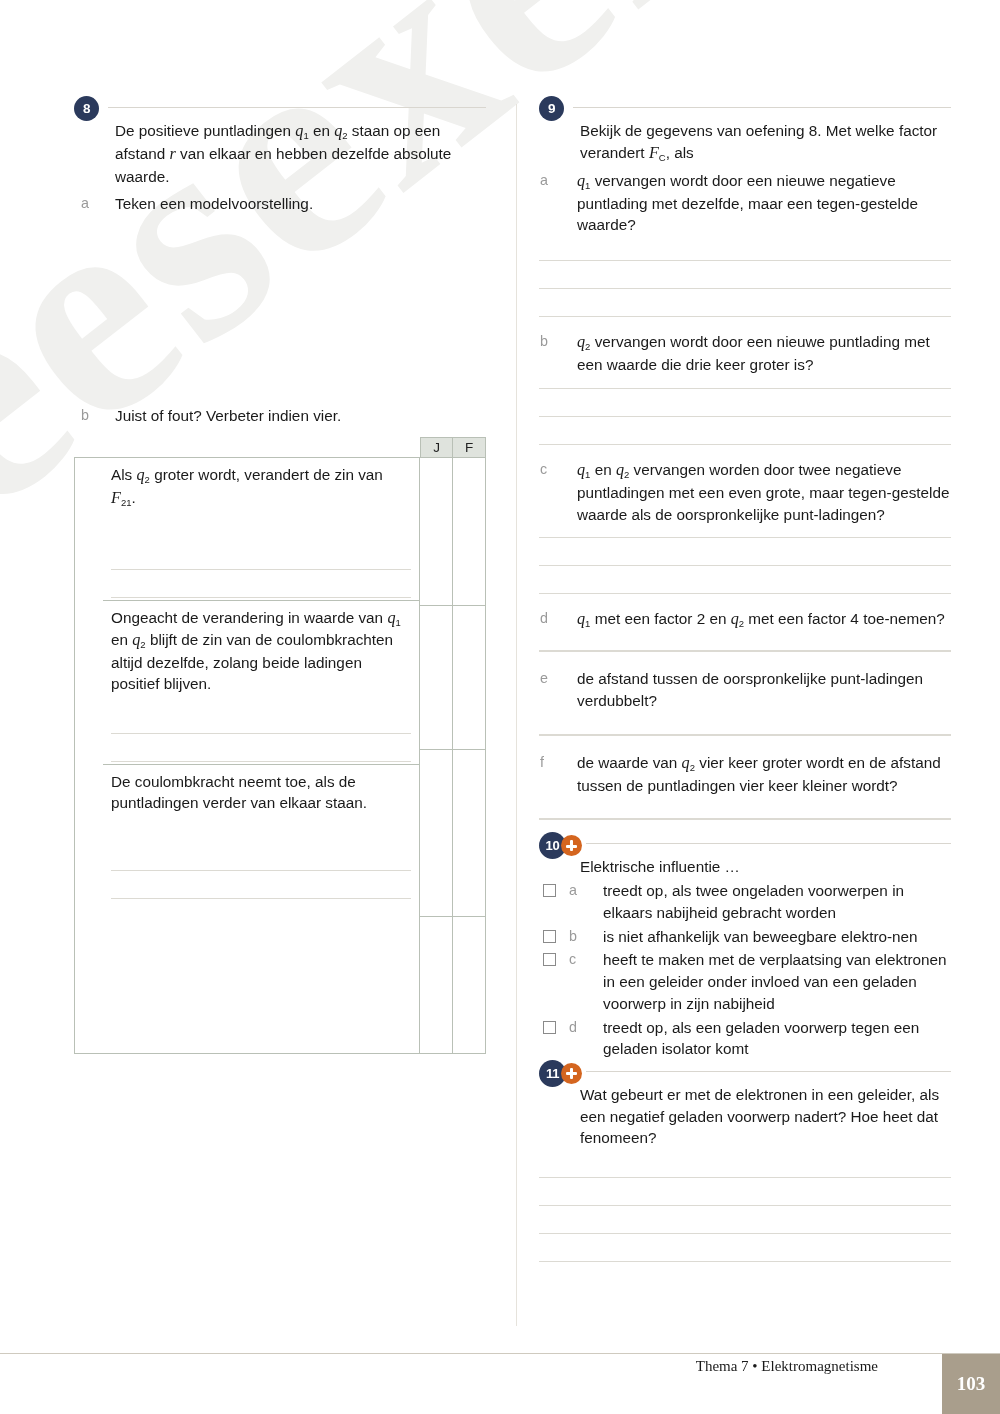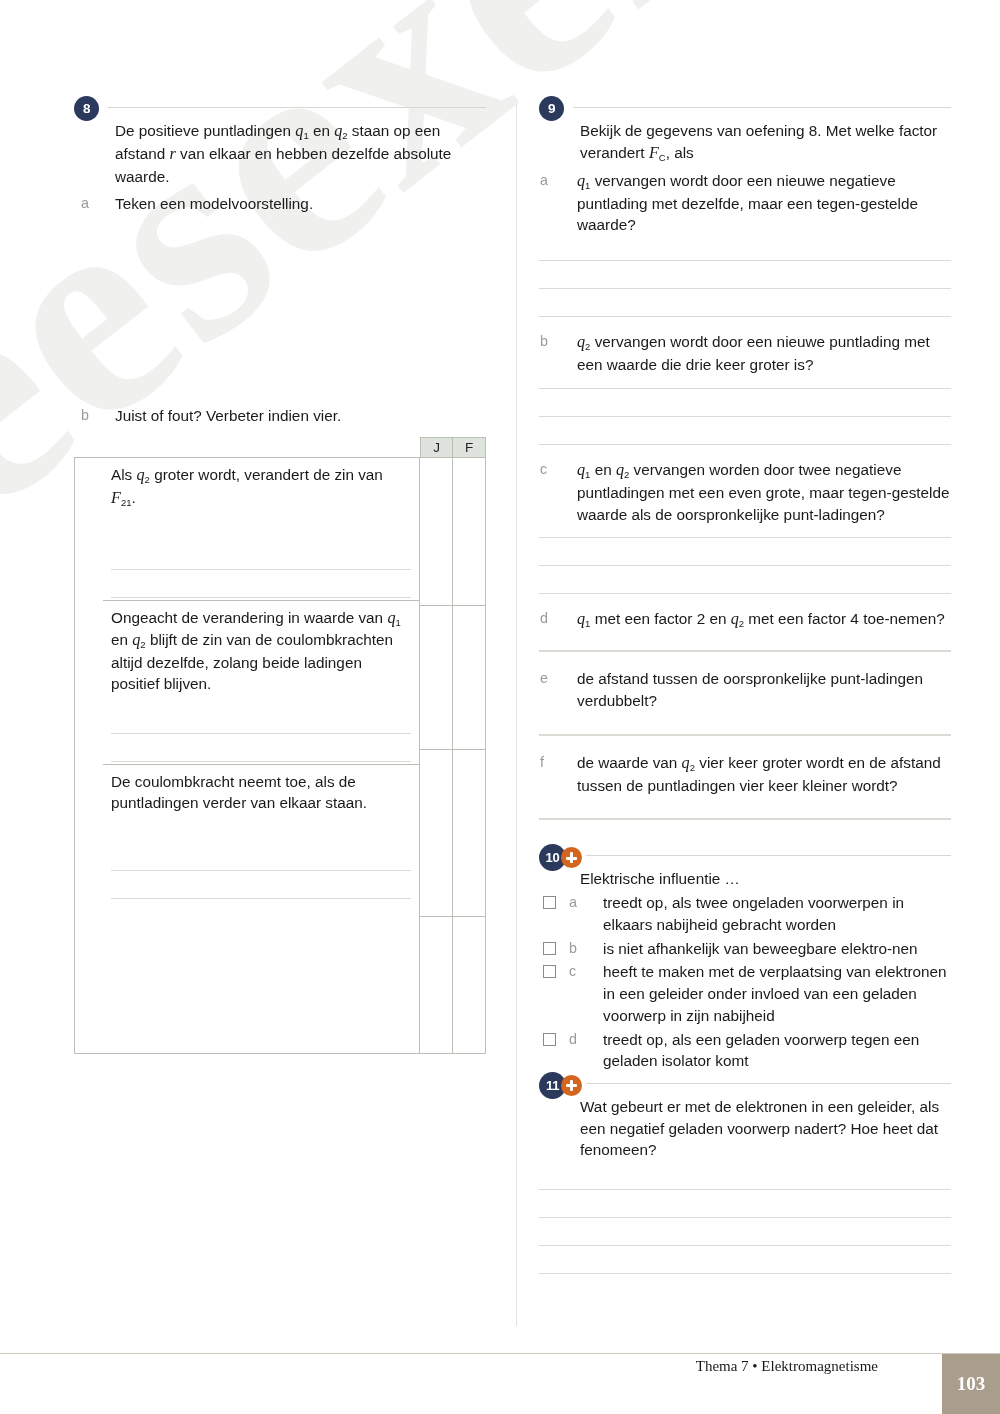--- a/index.html
+++ b/index.html
@@ -422,7 +422,7 @@
       </div>
     </div>
 
-    <div class="ex" style="margin-top:24px">
+    <div class="ex" style="margin-top:12px">
       <div class="ex-head">
         <div class="ex-rule" style="left:47px"></div>
         <div class="badge wide">10</div>

